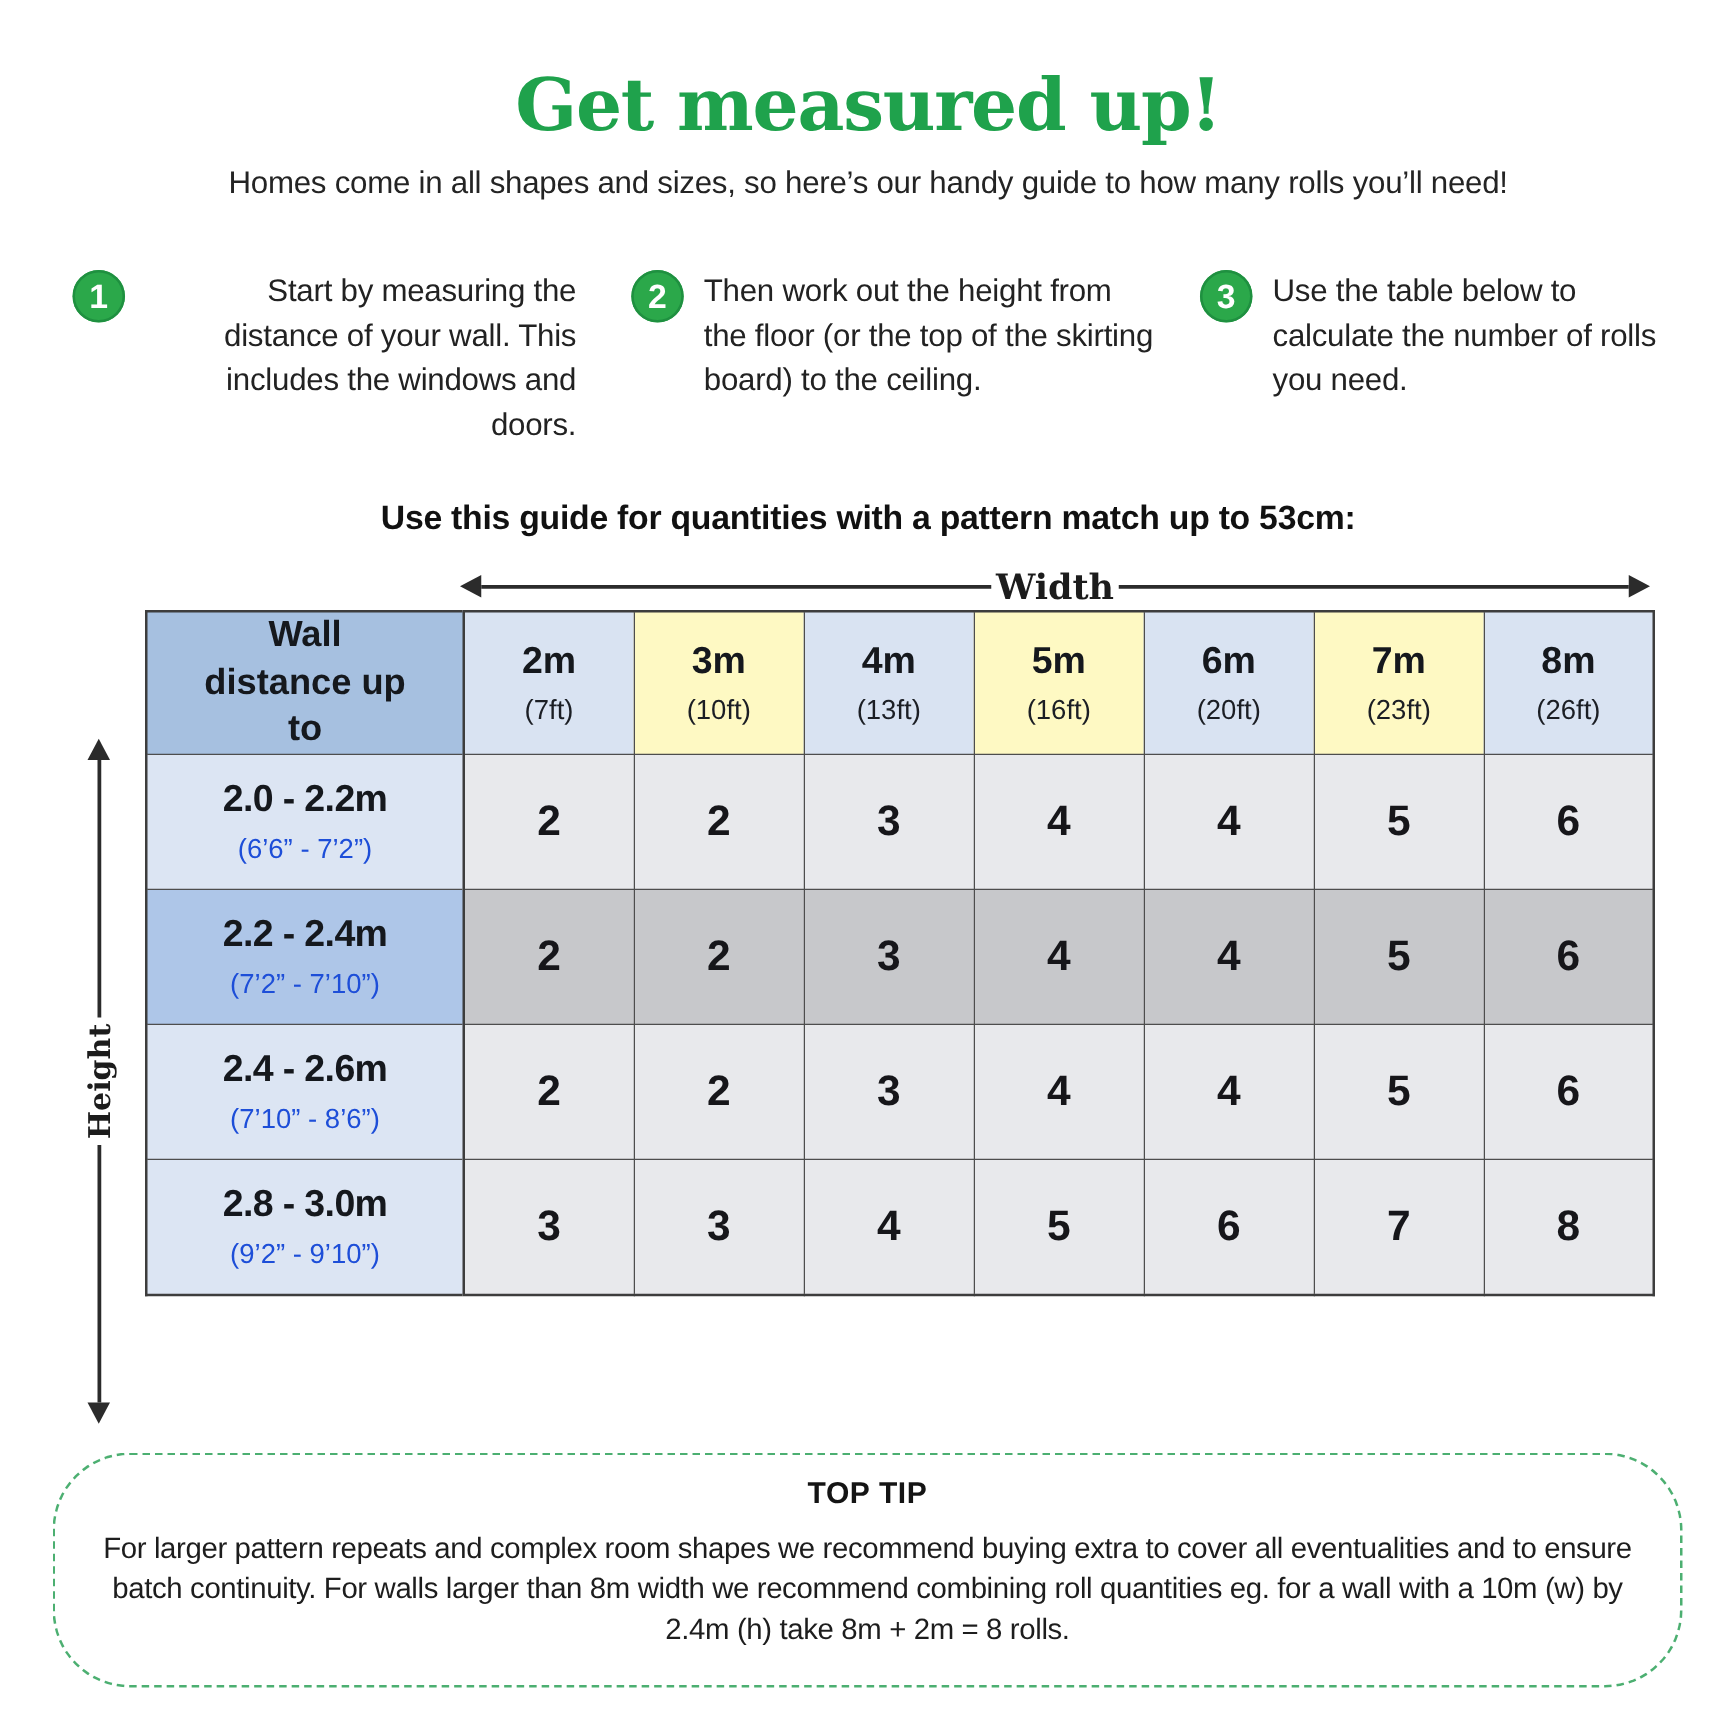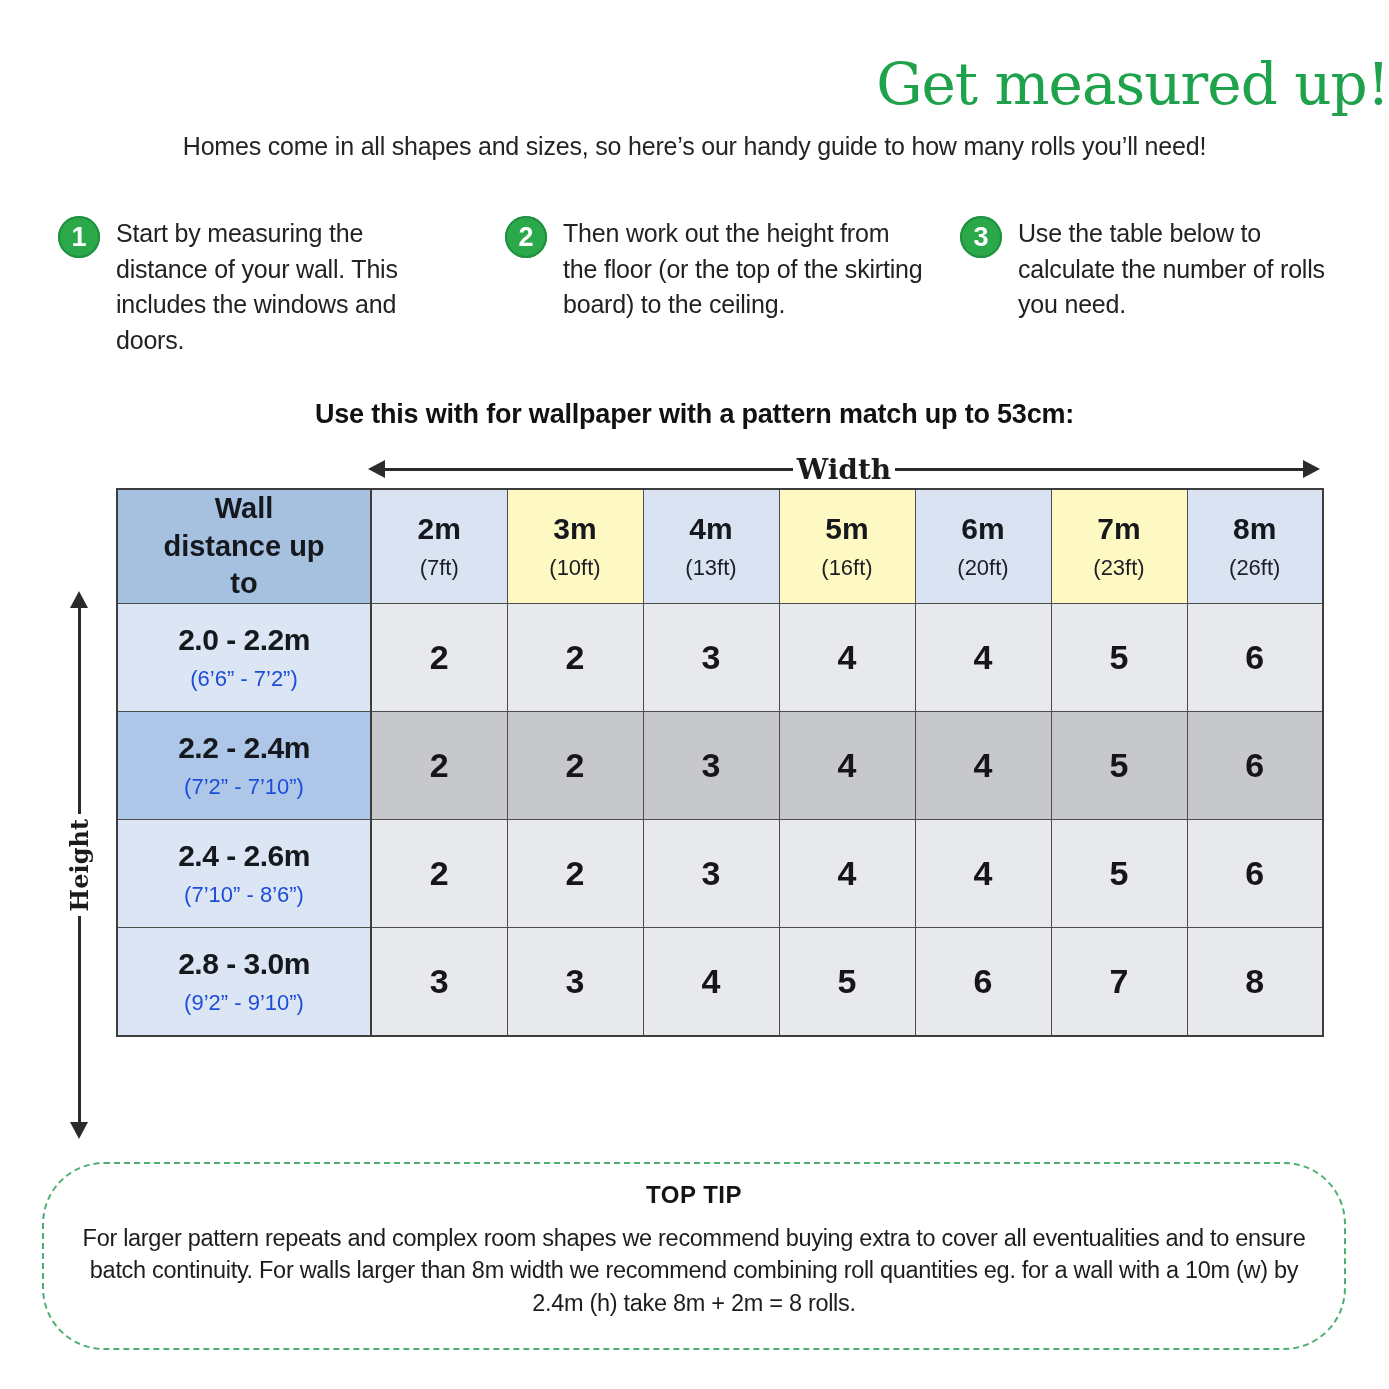--- a/index.html
+++ b/index.html
@@ -10,8 +10,8 @@
 
   
   .title {
-    top:50px; left:0; right:0; text-align:right;
-    font-family:"DejaVu Serif", serif; font-weight:normal;
+    top:50px; left:0; right:0; text-align:center;
+    font-family:"DejaVu Serif", serif; font-weight:bold;
     font-size:58px; letter-spacing:-1px; color:#1FA24C;
   }
   .subtitle {

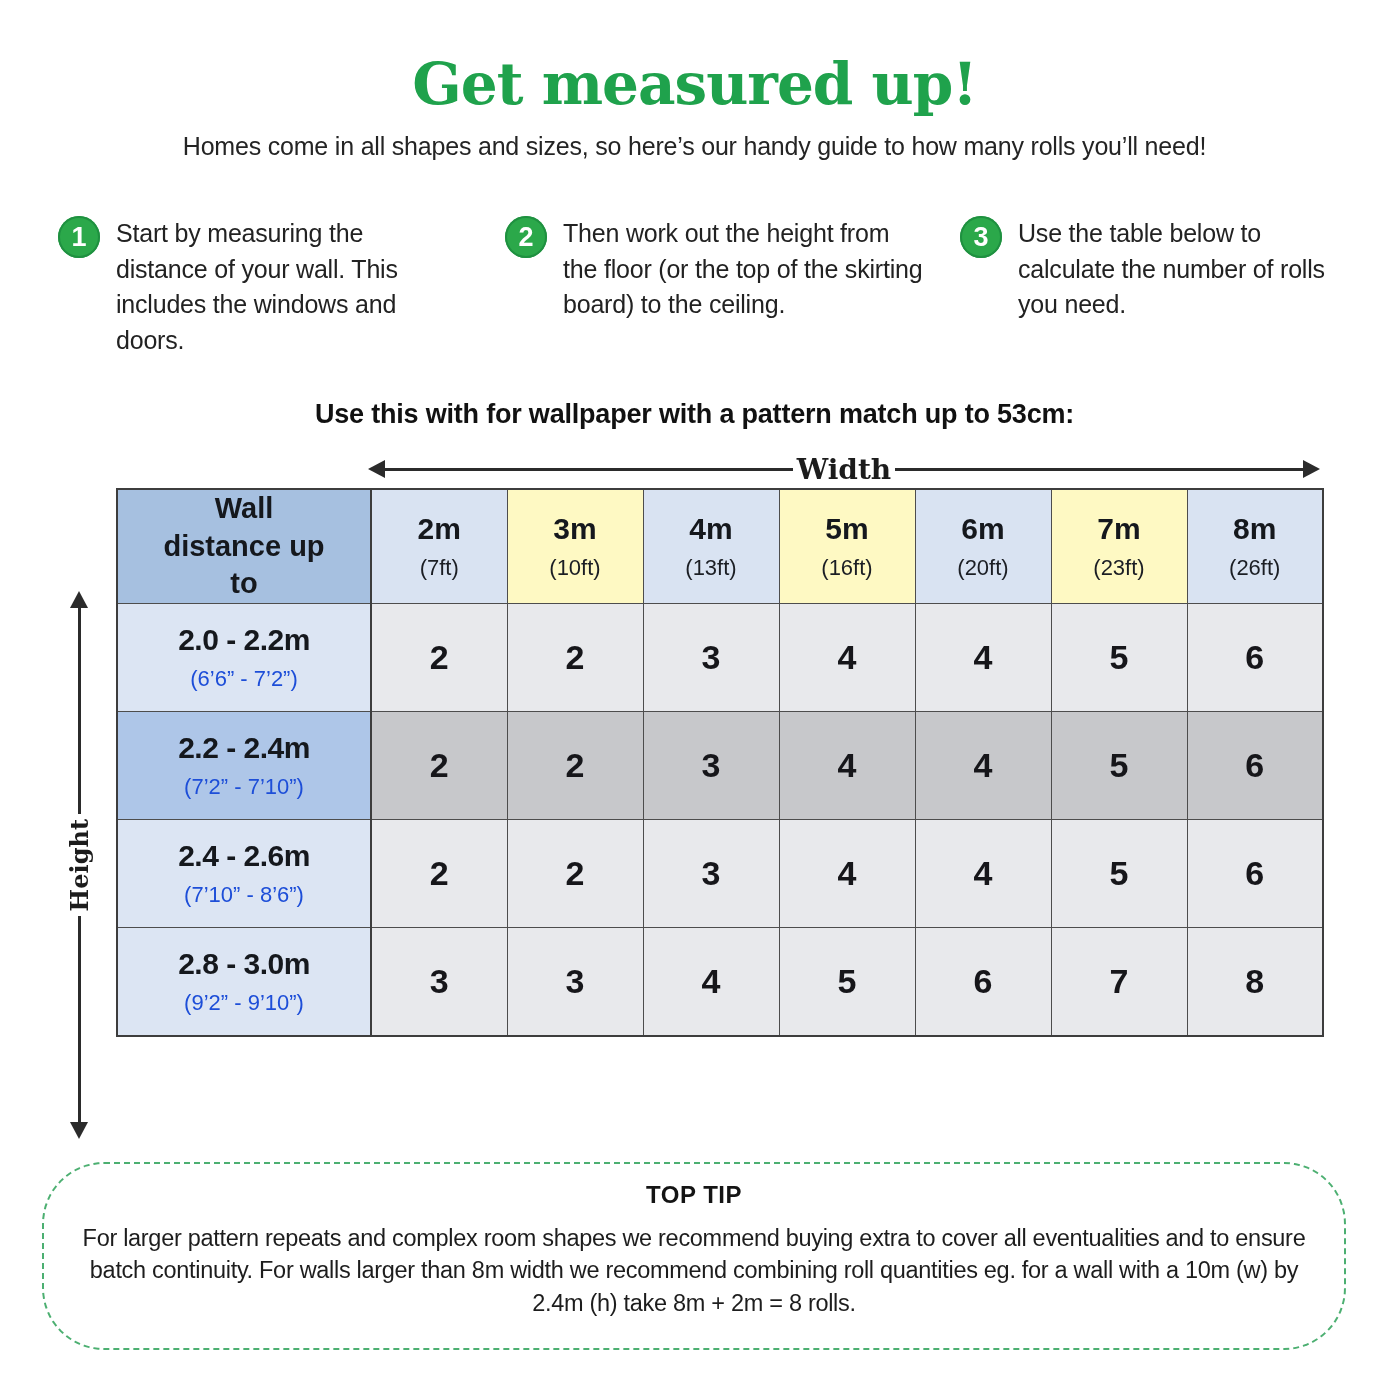--- a/index.html
+++ b/index.html
@@ -32,7 +32,7 @@
   .step1 { left:58px;  top:216px; }
   .step2 { left:505px; top:216px; }
   .step3 { left:960px; top:216px; }
-  .step1 .step-text { width:345px; }
+  .step1 .step-text { width:345px;text-align:right; }
   .step2 .step-text { width:360px; }
   .step3 .step-text { width:315px; }
 

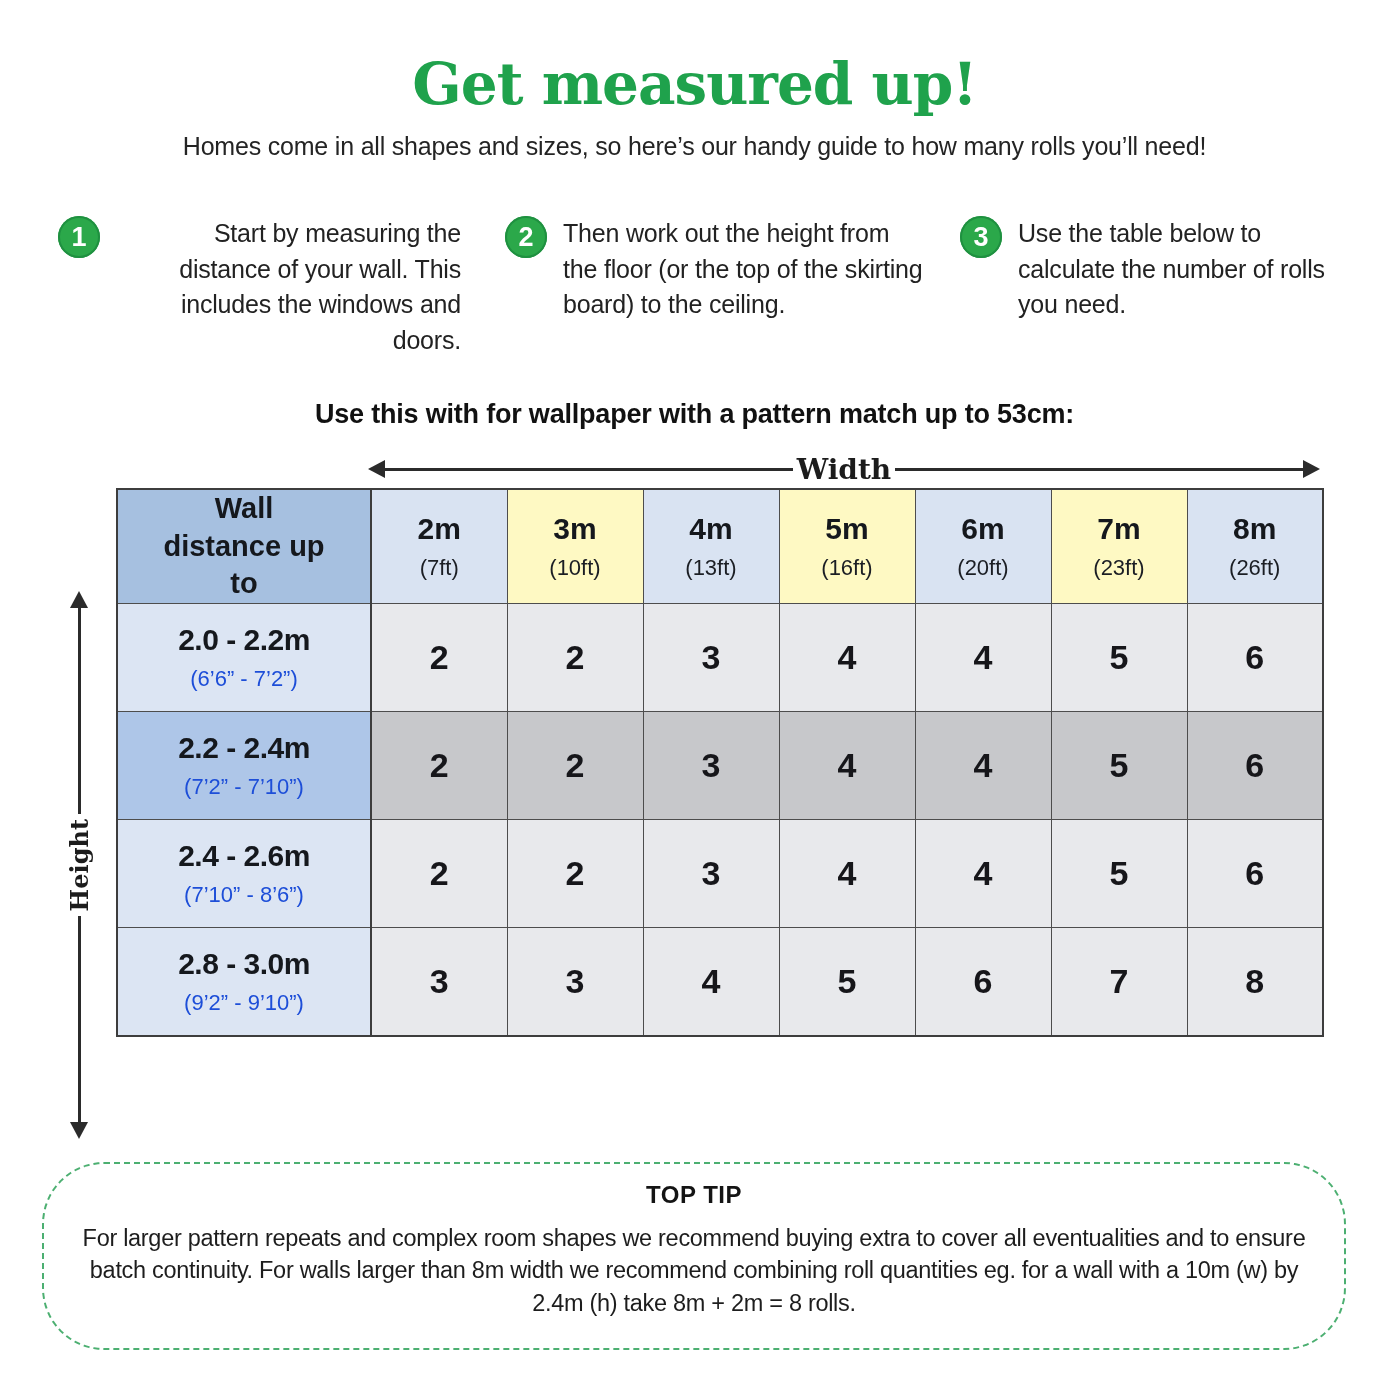--- a/index.html
+++ b/index.html
@@ -122,7 +122,7 @@
   <div class="step-text">Use the table below to calculate the number of rolls you need.</div>
 </div>
 
-<div class="abs guide-heading">Use this with for wallpaper with a pattern match up to 53cm:</div>
+<div class="abs guide-heading">Use this guide for quantities with a pattern match up to 53cm:</div>
 
 <div class="abs harrow">
   <span class="tri-left"></span>

